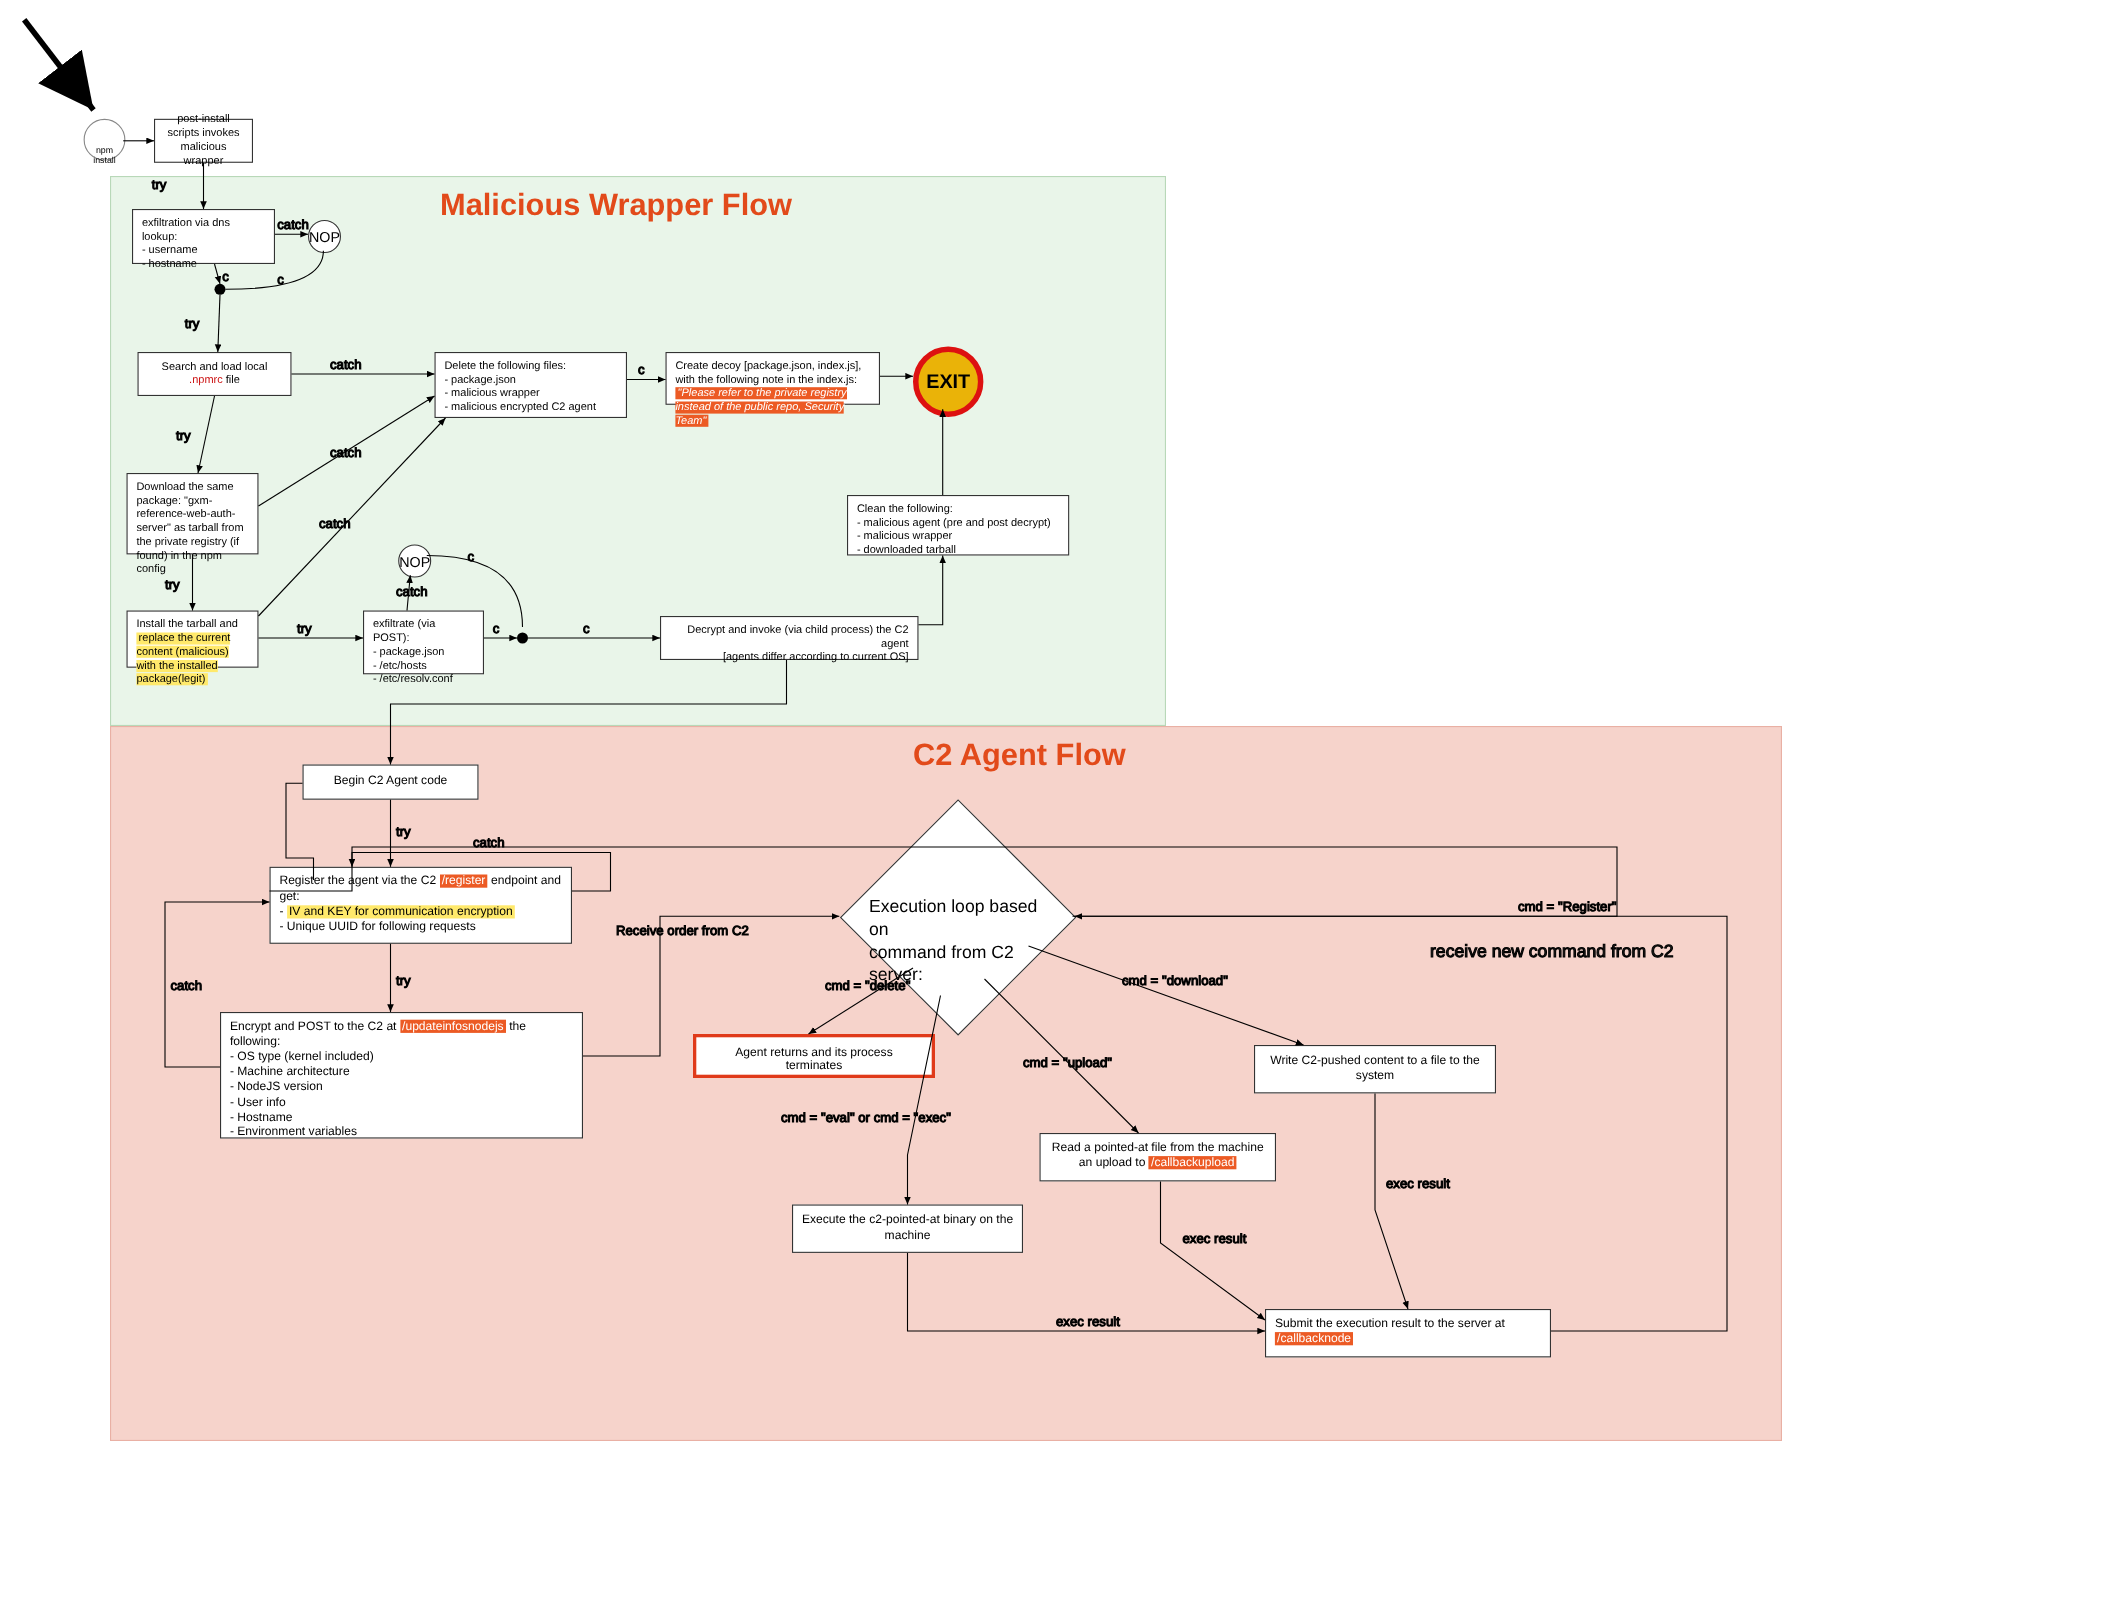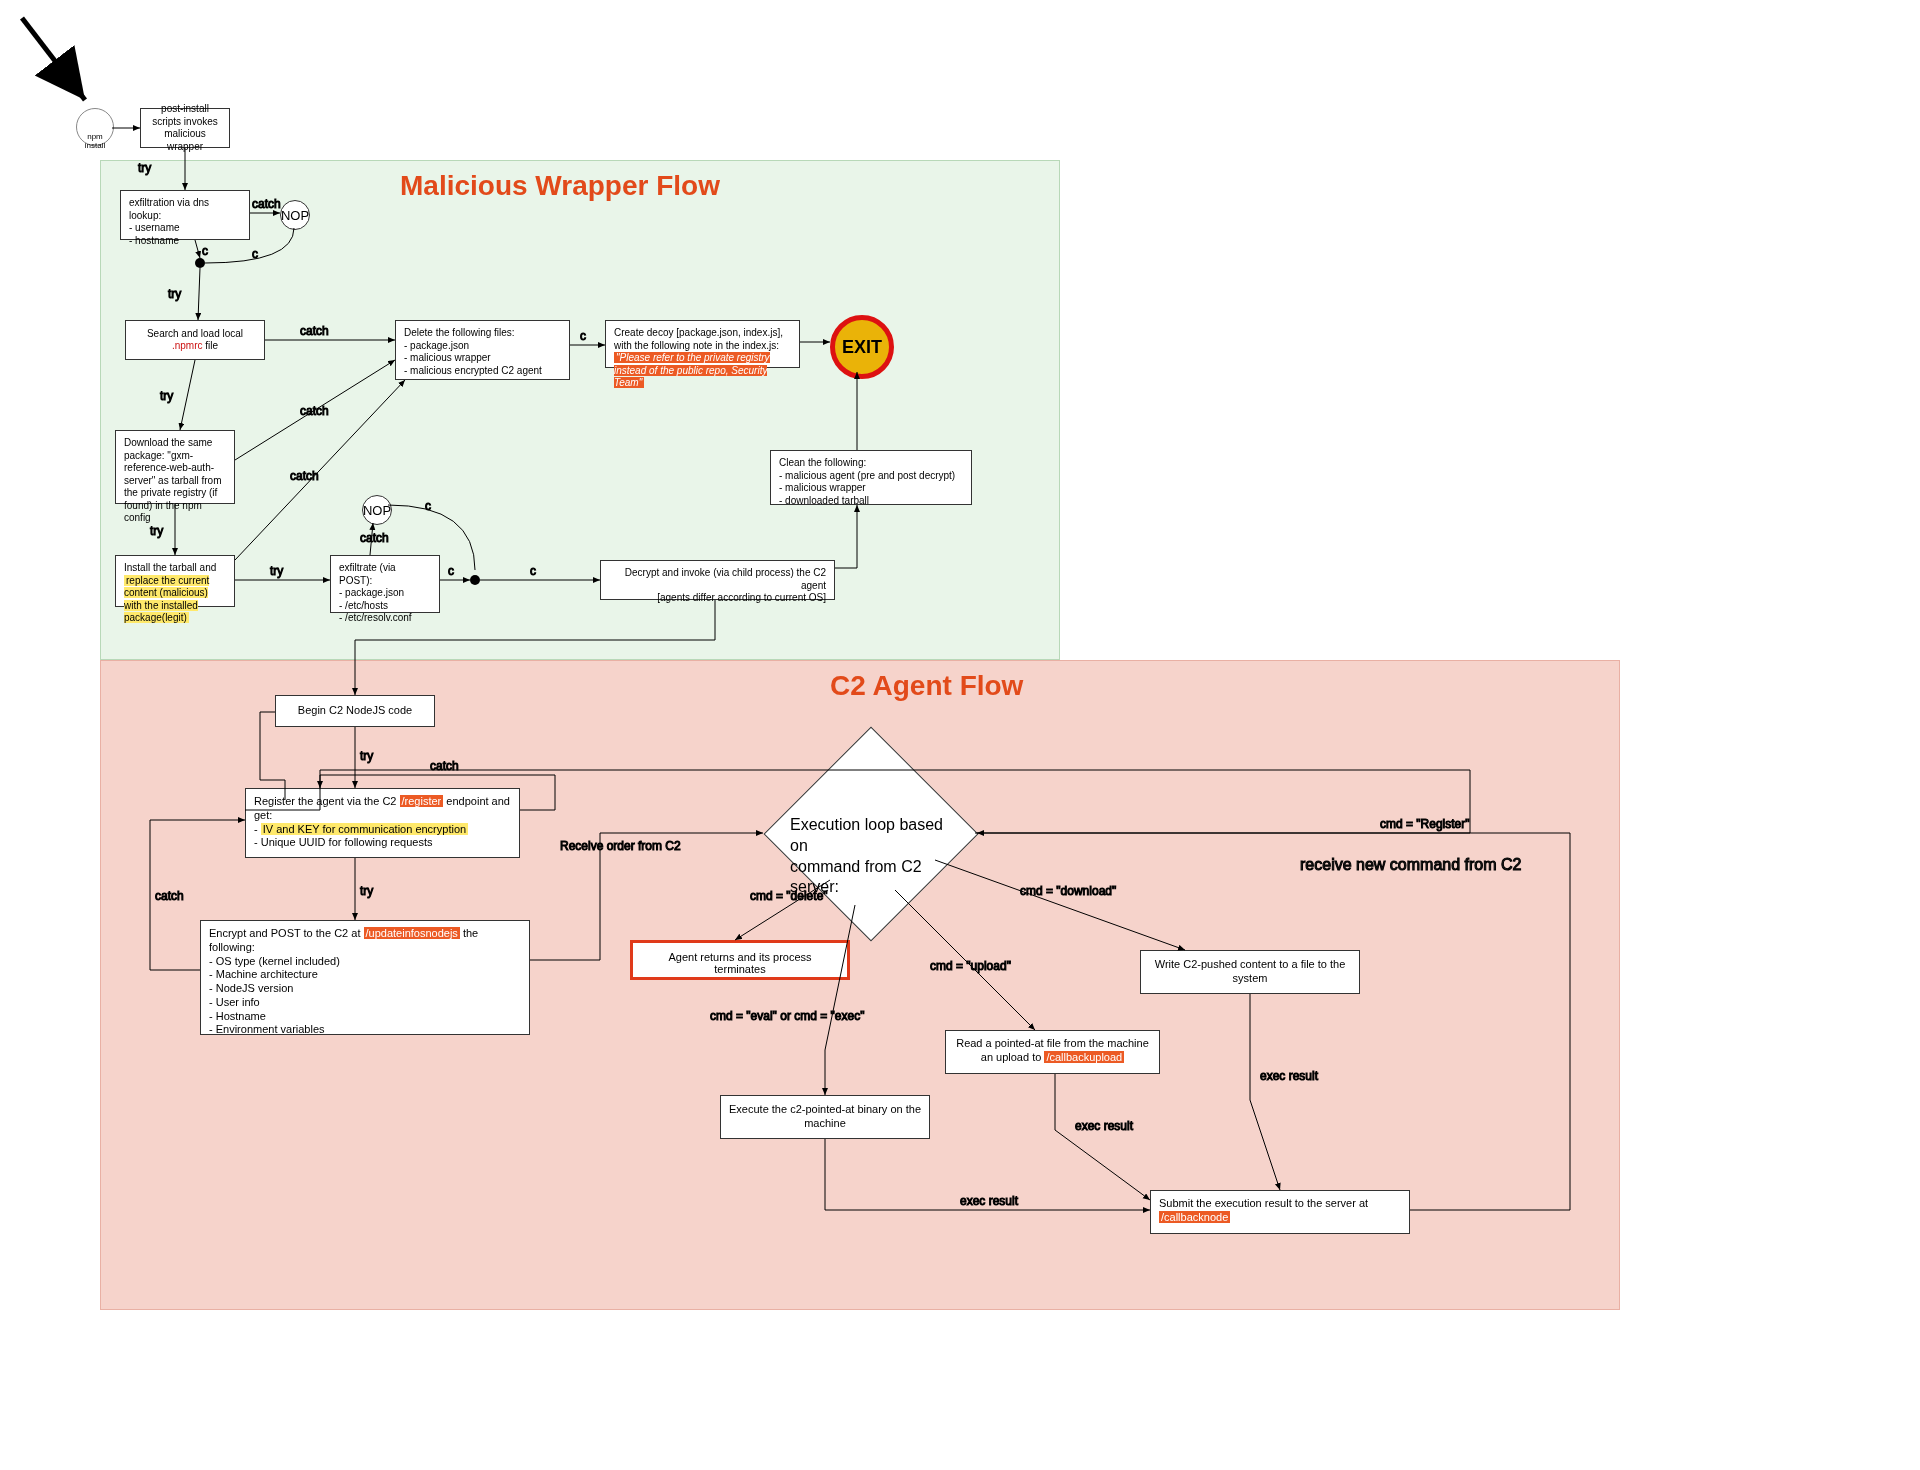--- a/index.html
+++ b/index.html
@@ -122,7 +122,7 @@
   </div>
 
   <div class="box title-only" style="left:275px;top:695px;width:160px;height:32px;">
-    <span>Begin C2 NodeJS code</span>
+    <span>Begin C2 Agent code</span>
   </div>
 
   <div class="box" style="left:245px;top:788px;width:275px;height:70px;">

